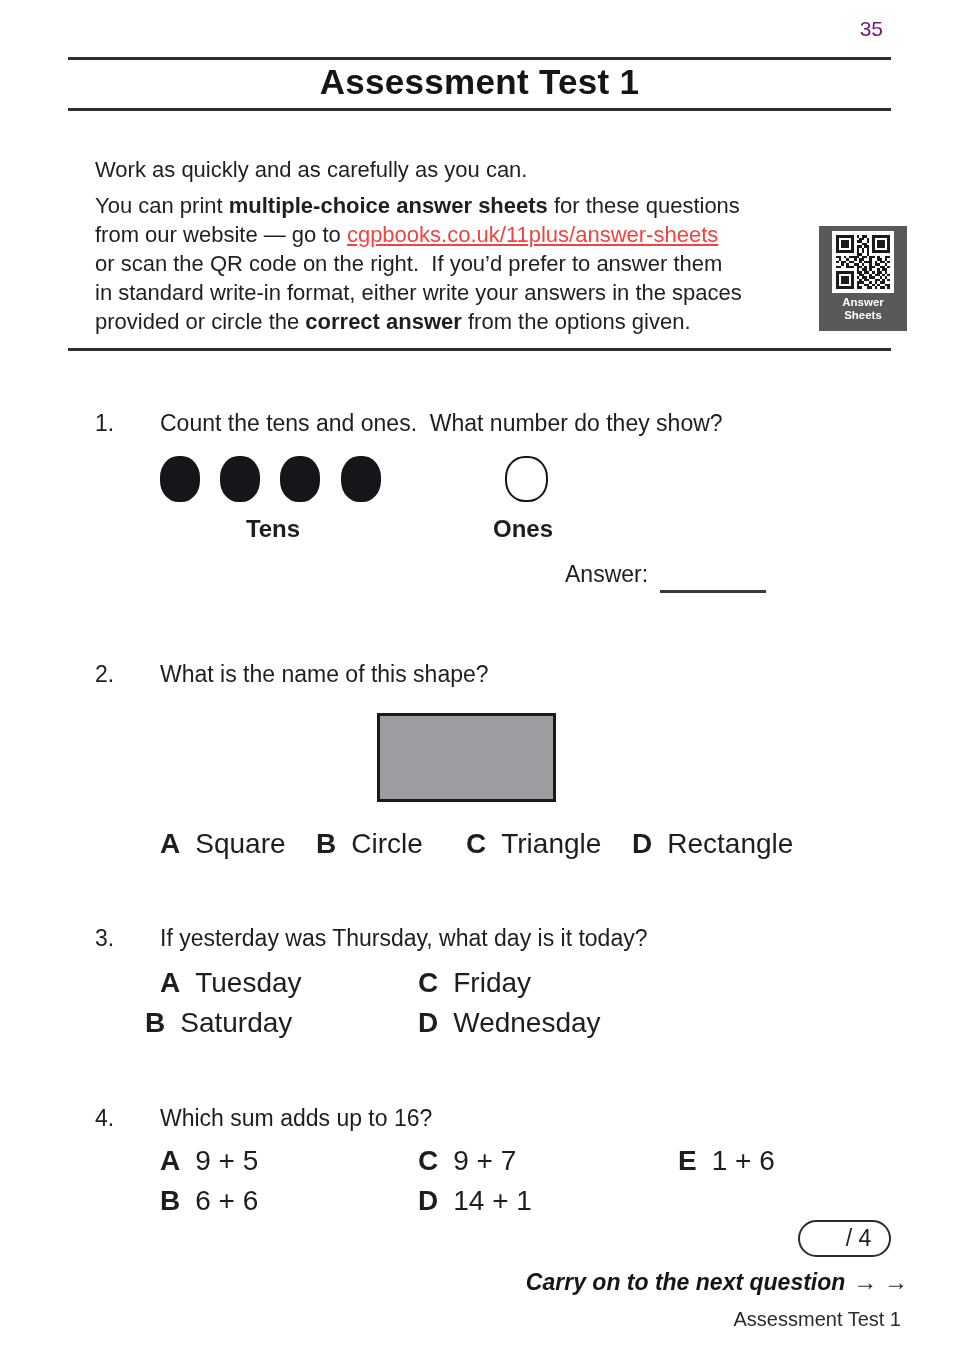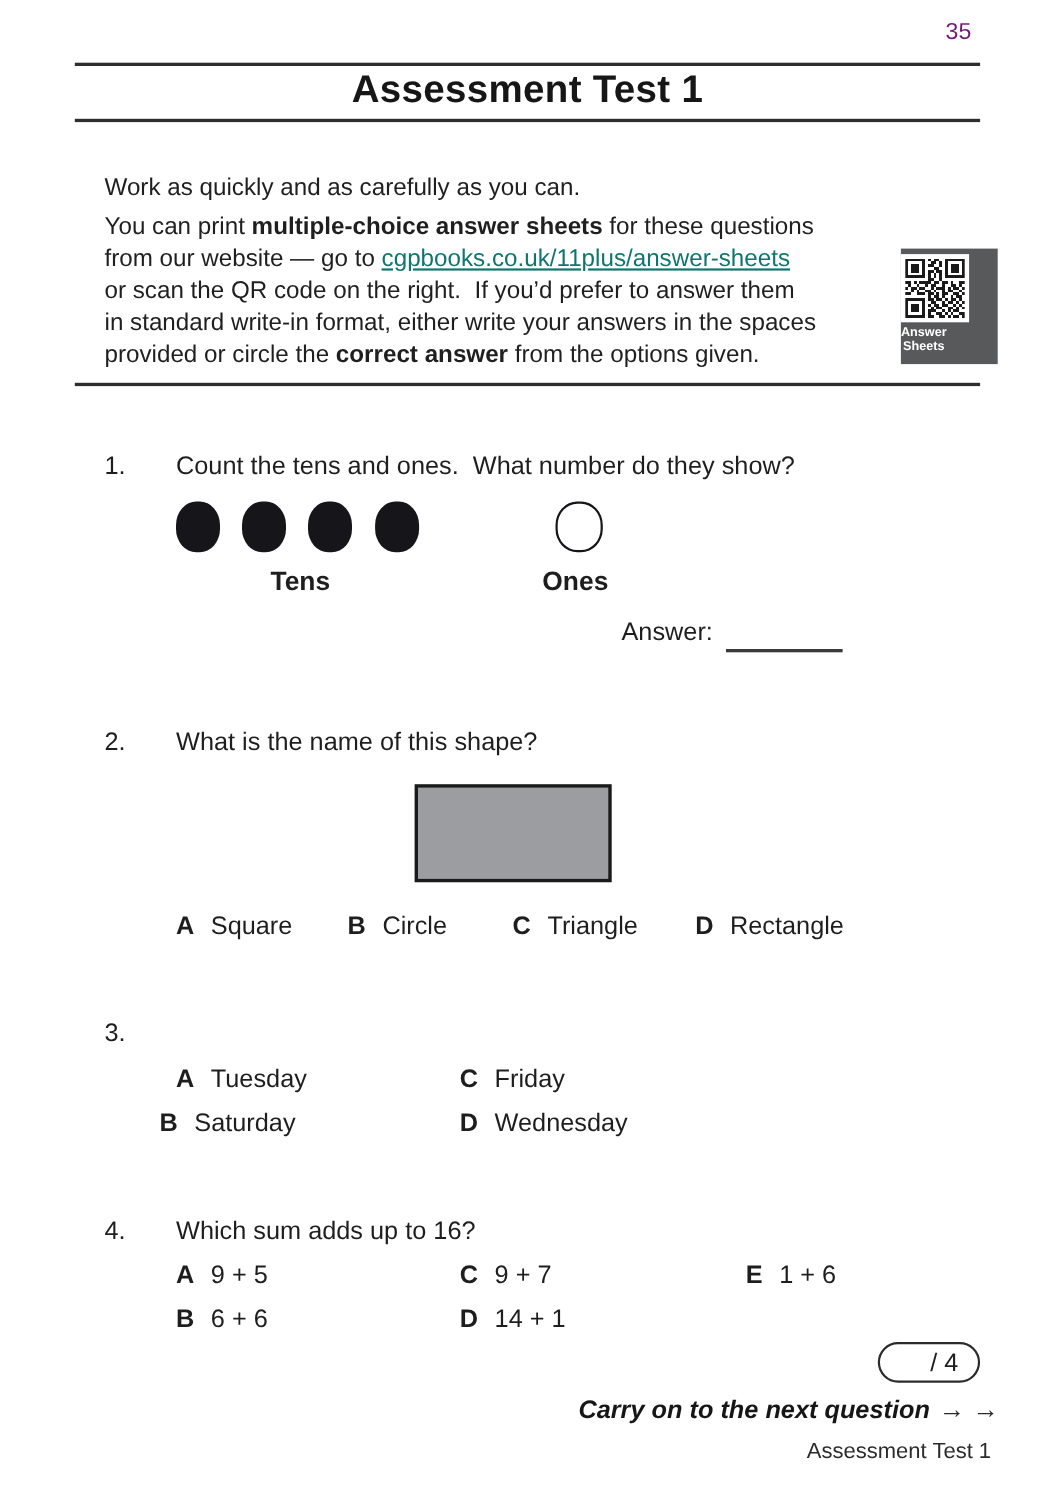--- a/index.html
+++ b/index.html
@@ -15,7 +15,7 @@
   .body-text{font-size:22px;line-height:29px;color:#1f1f1f;}
   .abs{position:absolute;white-space:nowrap;}
   .intro-para{margin:0;width:760px;}
-  .link{text-decoration:underline;color:#0f766e;cursor:pointer;}
+  .link{text-decoration:underline;color:#ef4444;cursor:pointer;}
   b{font-weight:bold;}
   
   .qr-box{position:absolute;left:819px;top:226px;width:88px;height:105px;background:#58595b;

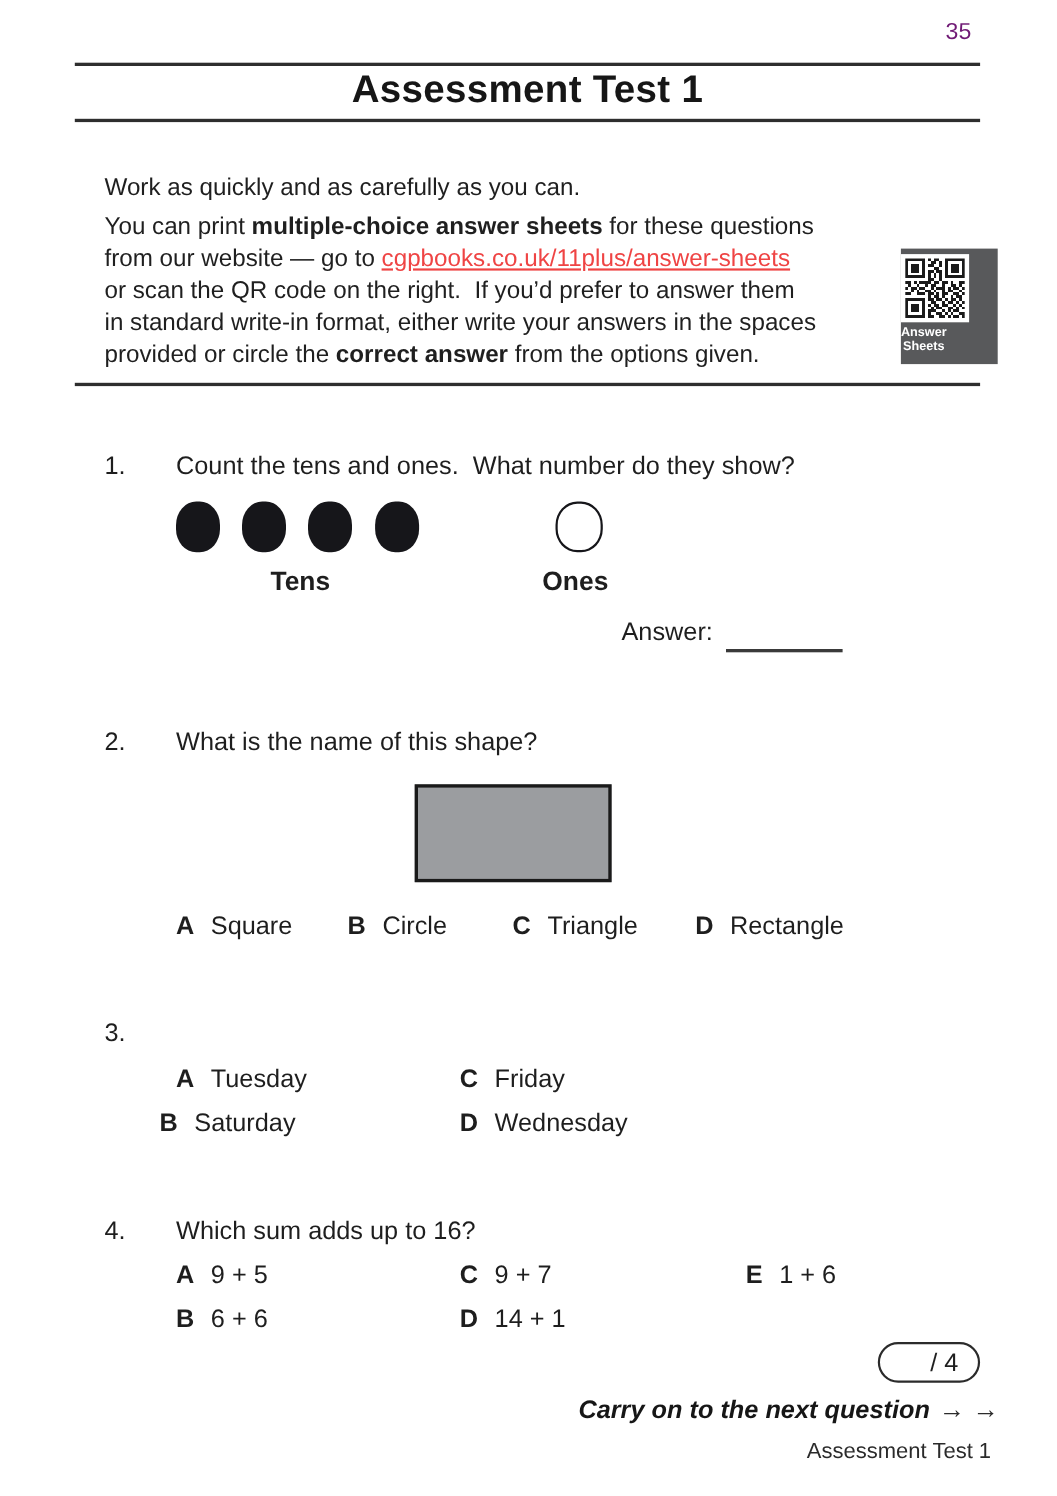--- a/index.html
+++ b/index.html
@@ -19,7 +19,7 @@
   b{font-weight:bold;}
   
   .qr-box{position:absolute;left:819px;top:226px;width:88px;height:105px;background:#58595b;
-    display:flex;flex-direction:column;align-items:flex-start;}
+    display:flex;flex-direction:column;align-items:center;}
   .qr-white{width:62px;height:62px;background:#fff;margin-top:5px;display:flex;align-items:center;justify-content:center;}
   .qr-white svg{width:54px;height:54px;}
   .qr-label{color:#ffffff;font-weight:bold;font-size:11.5px;line-height:13px;text-align:center;margin-top:3px;}

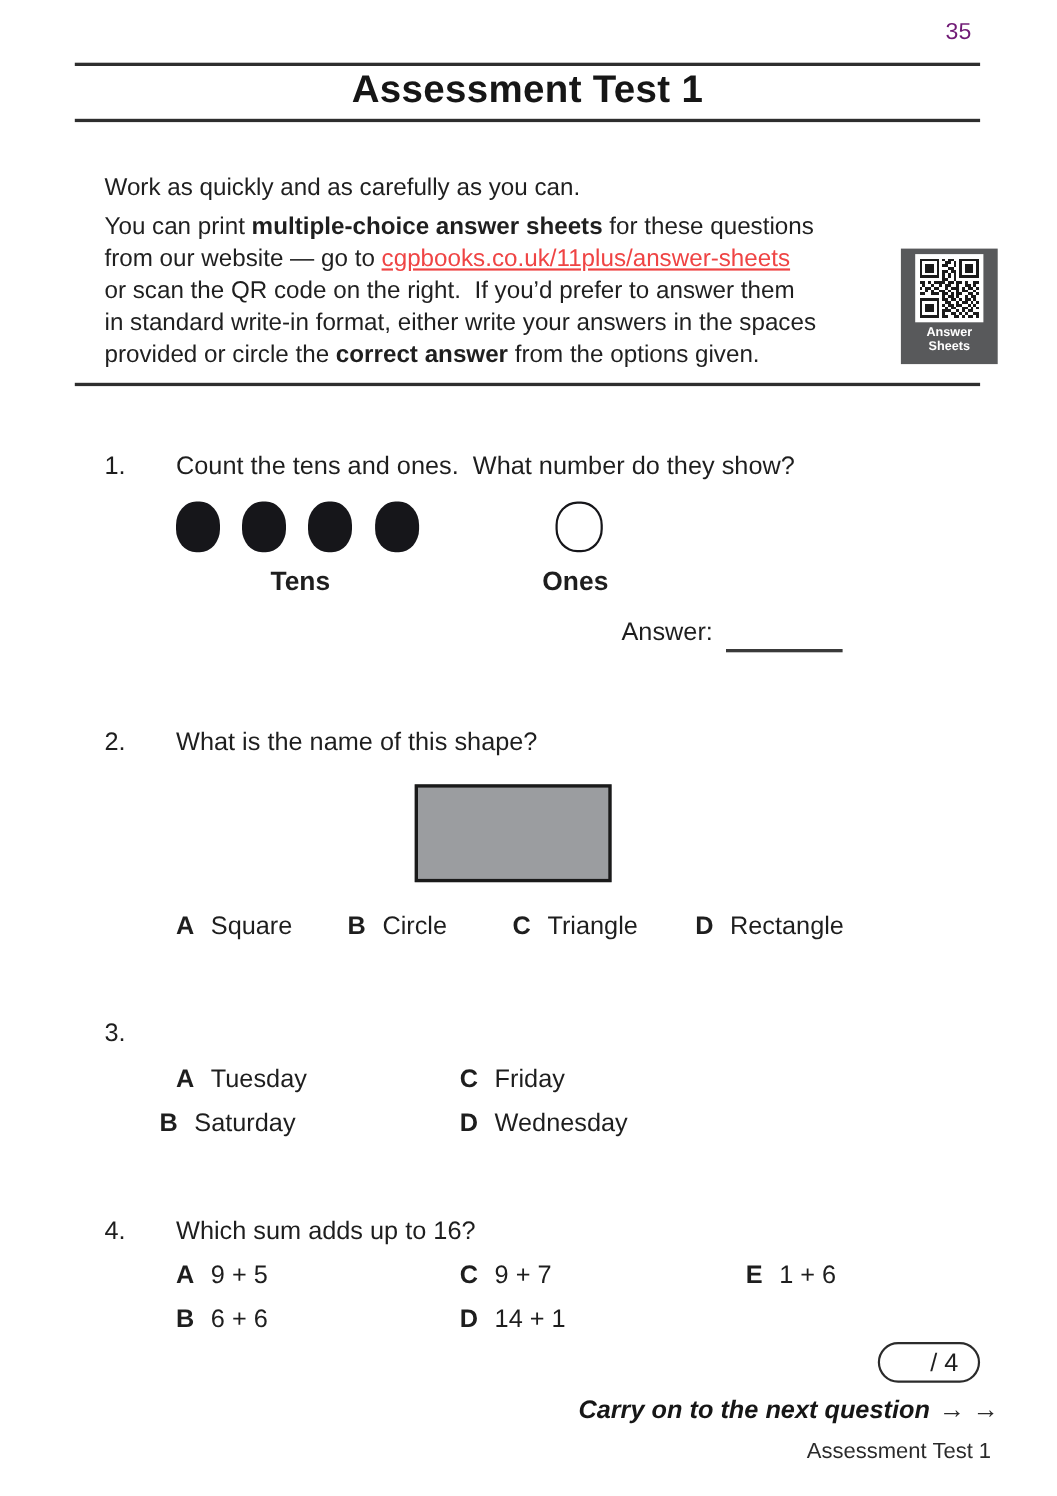--- a/index.html
+++ b/index.html
@@ -34,7 +34,7 @@
   .answer-blank{position:absolute;left:660px;top:590px;width:106px;height:2.5px;background:#3a3a3a;}
   .shape-rect{position:absolute;left:377px;top:713px;width:179px;height:89px;background:#9b9da0;
     border:3px solid #1a1a1a;box-sizing:border-box;}
-  .option{position:absolute;white-space:nowrap;font-size:23px;}
+  .option{position:absolute;white-space:nowrap;font-size:28px;}
   .option b{margin-right:15px;}
   .score-box{position:absolute;left:798px;top:1220px;width:93px;height:37px;border:2.5px solid #2b2b2b;
     border-radius:19px;box-sizing:border-box;display:flex;align-items:center;justify-content:center;

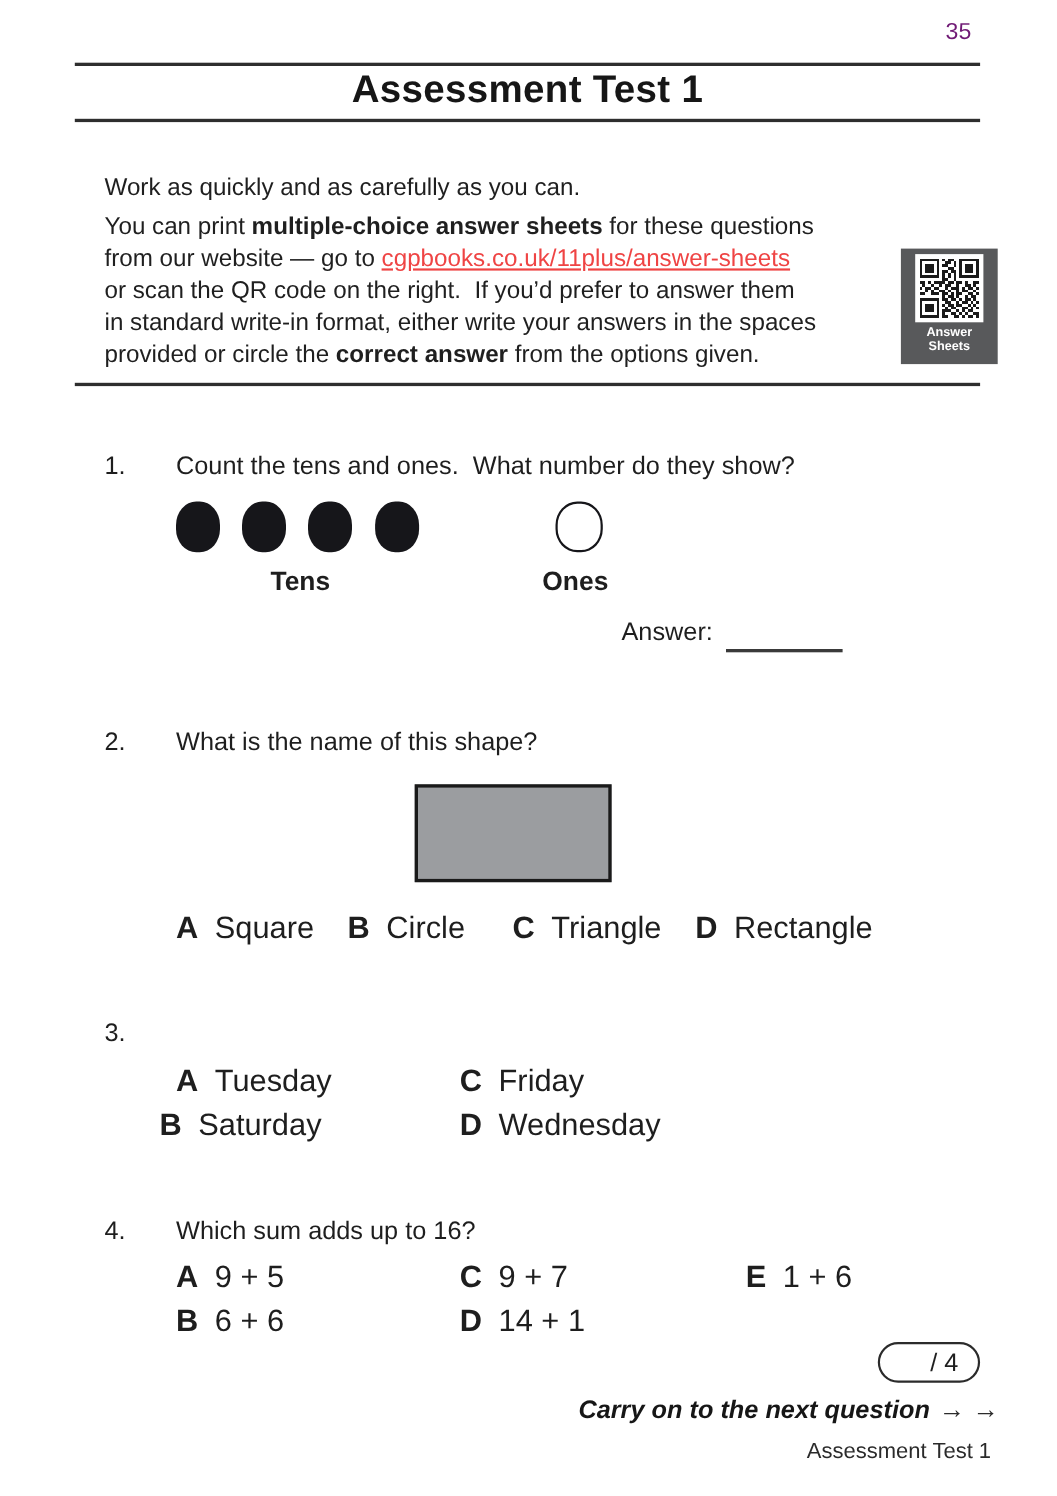--- a/index.html
+++ b/index.html
@@ -341,6 +341,7 @@
   <div class="option" style="left:632px;top:828px;"><b>D</b><span>Rectangle</span></div>
 
   <div class="abs q-num" style="left:95px;top:925px;">3.</div>
+  <div class="abs q-text" style="left:160px;top:925px;">If yesterday was Thursday, what day is it today?</div>
 
   <div class="option" style="left:160px;top:967px;"><b>A</b><span>Tuesday</span></div>
   <div class="option" style="left:418px;top:967px;"><b>C</b><span>Friday</span></div>

